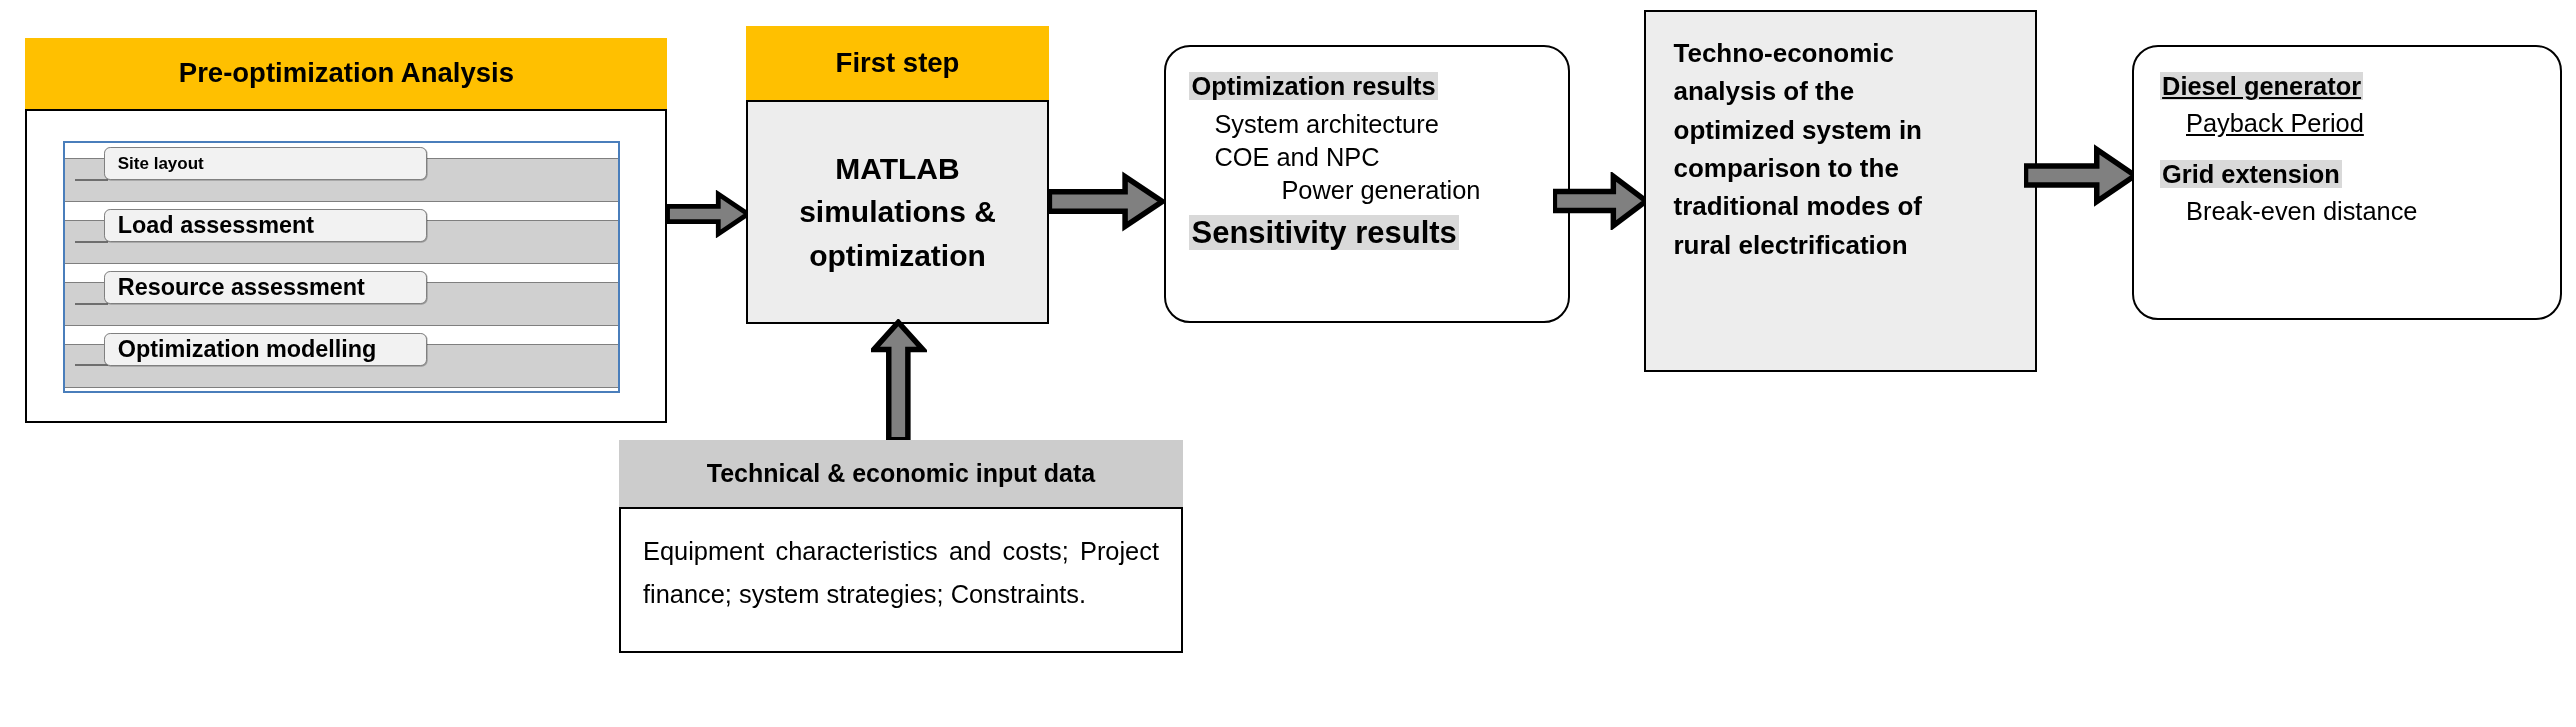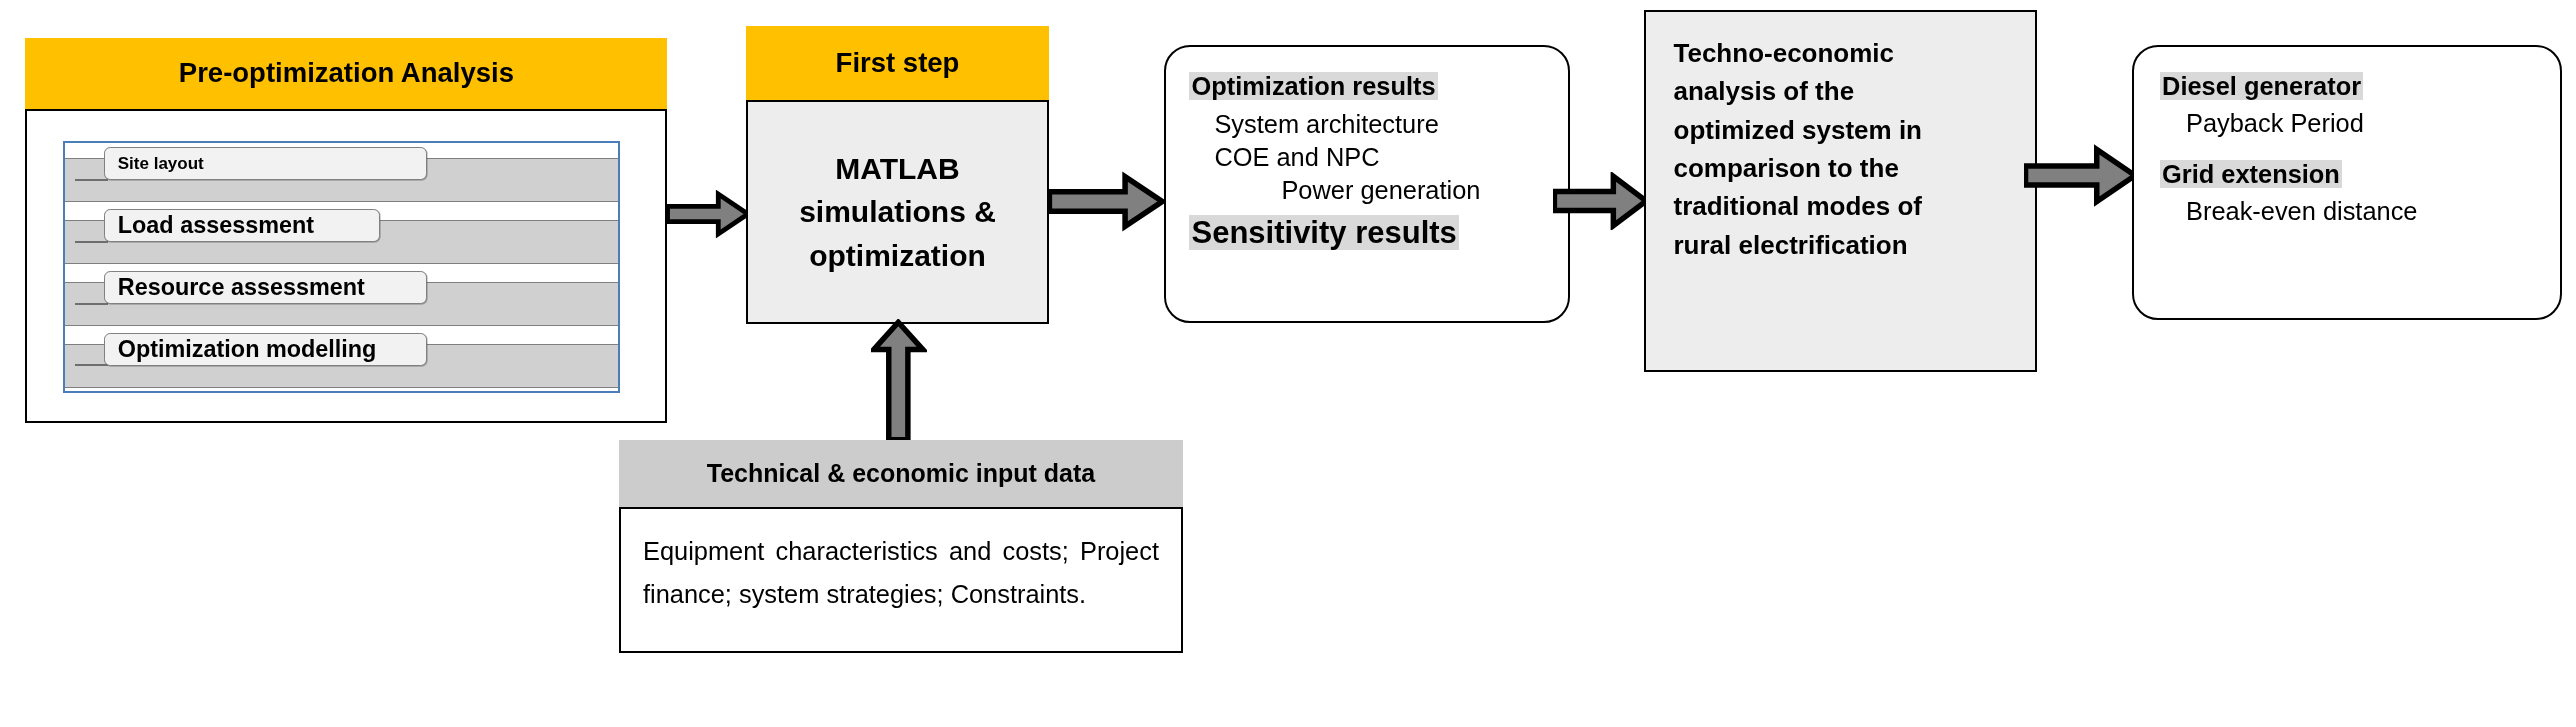--- a/index.html
+++ b/index.html
@@ -161,7 +161,7 @@
   </div>
 
   <div class="rbox" style="left:2132px;top:45px;width:430px;height:275px;padding:23.4px 20.6px 0 26px;">
-    <div style="font-size:25.4px;line-height:1.32;">
+    <div style="font-size:25.4px;line-height:1.32;text-decoration:underline;">
       <div style="margin-bottom:2.8px;">
         <span class="hl">Diesel generator</span>
       </div>

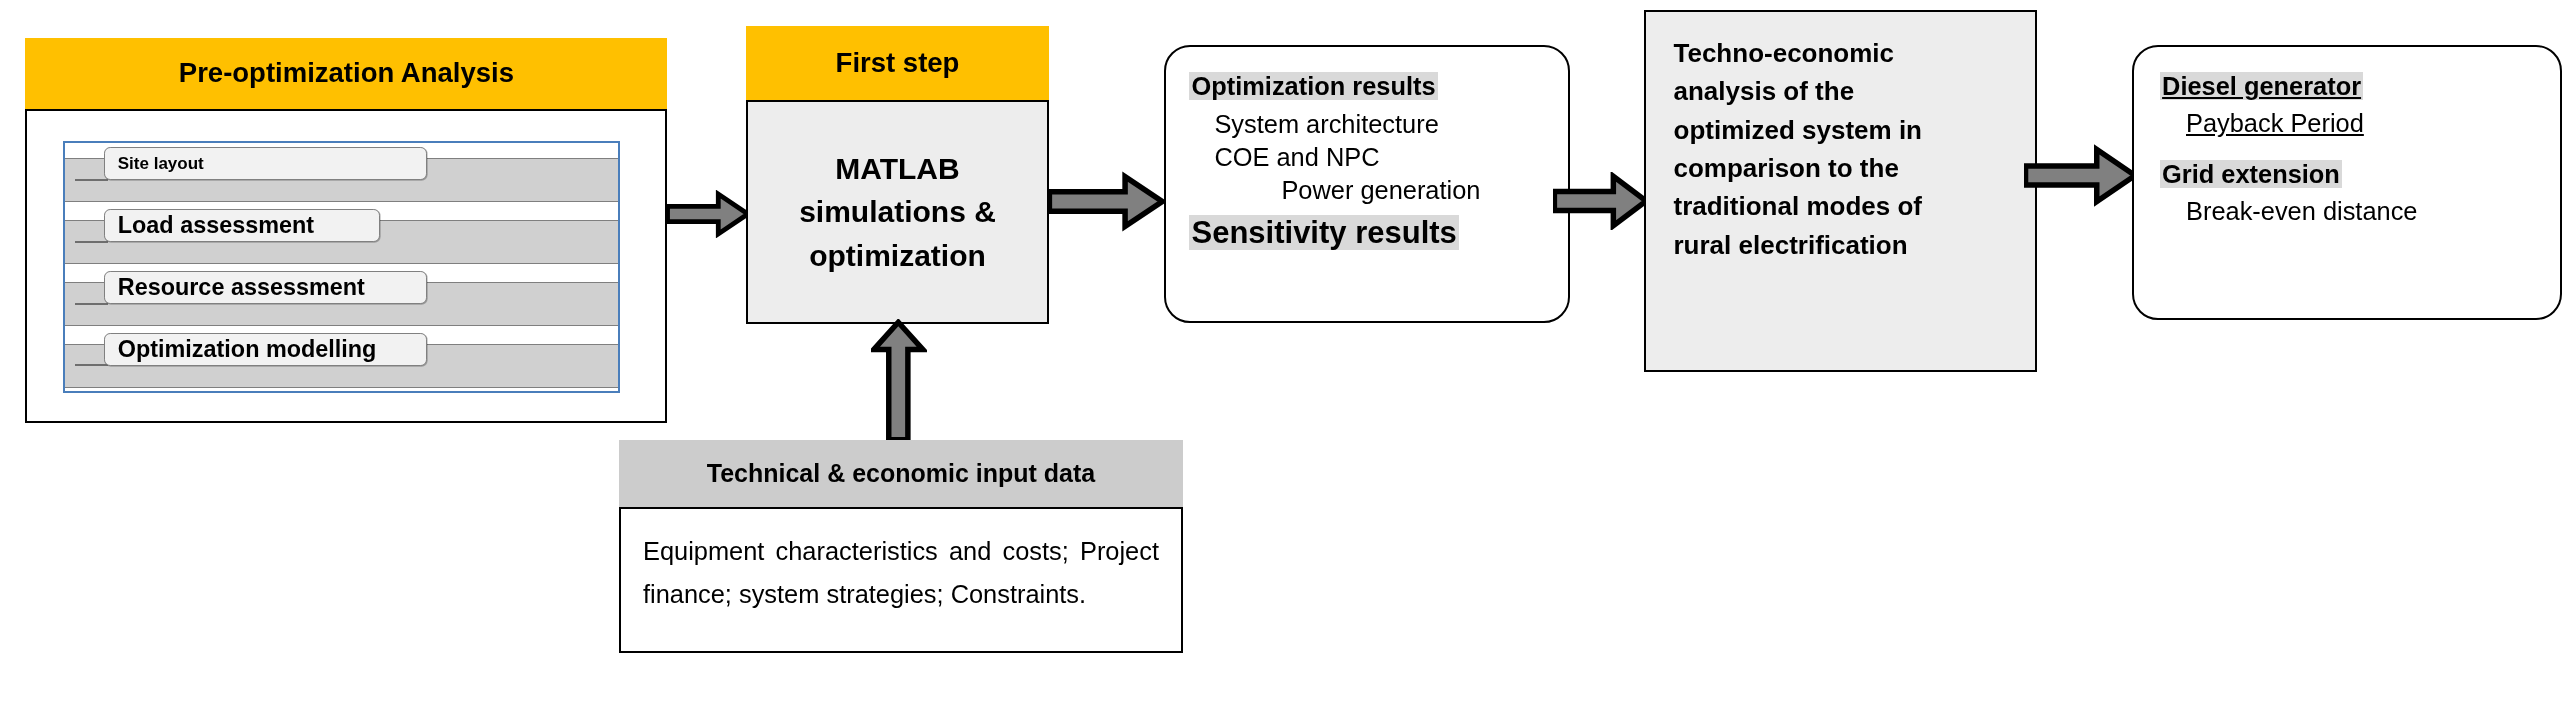--- a/index.html
+++ b/index.html
@@ -81,7 +81,7 @@
 
         <div class="vbar" style="top:77px;height:44px;"></div>
         <div class="vstub" style="left:9.6px;top:98px;width:33px;"></div>
-        <div class="vchip" style="left:39px;top:66px;width:276px;height:33px;font-size:23.4px;">
+        <div class="vchip" style="left:39px;top:66px;width:323px;height:33px;font-size:23.4px;">
           <span>Load assessment</span>
         </div>
 

